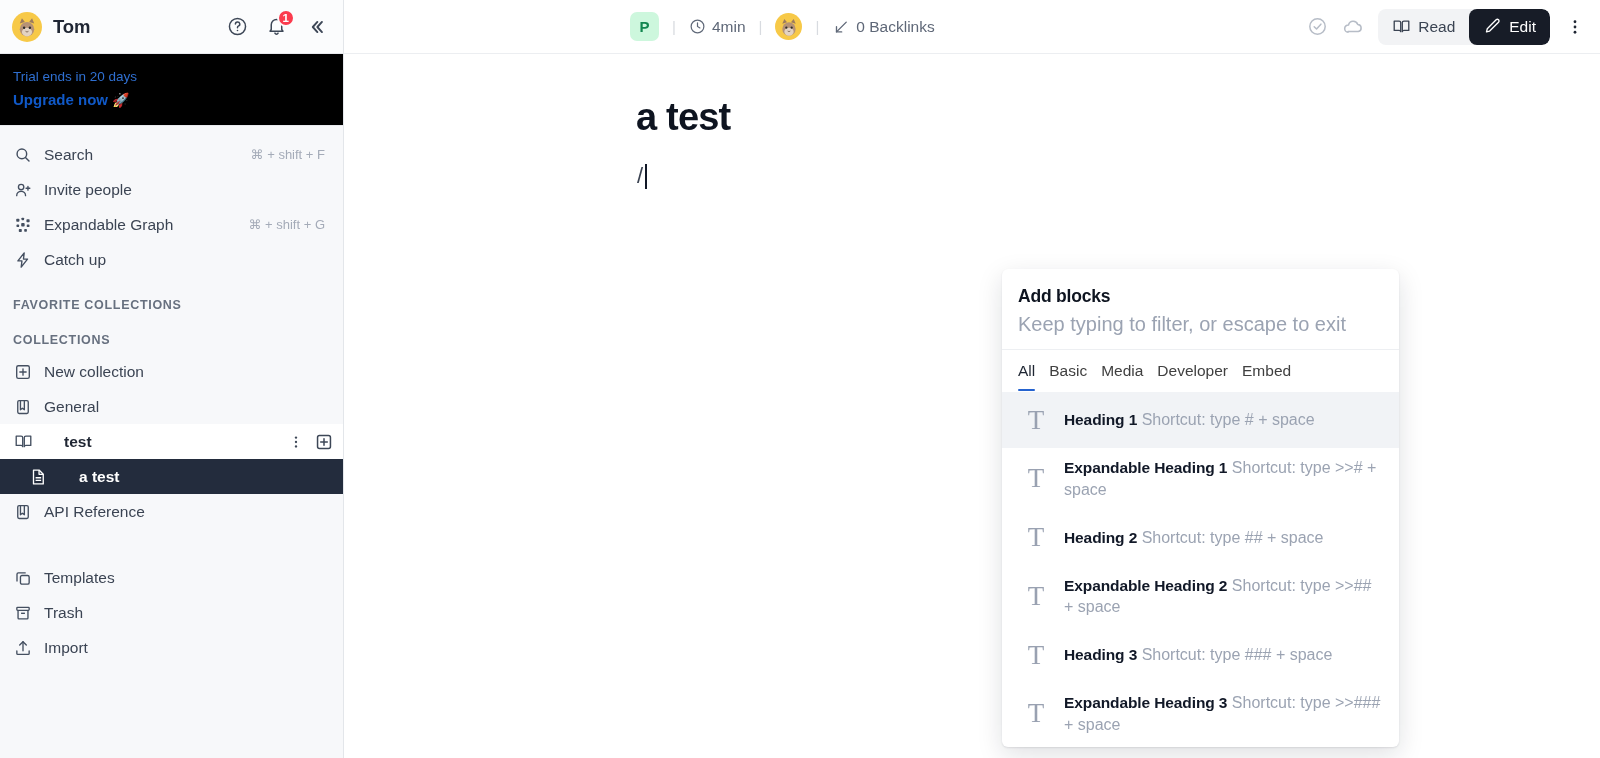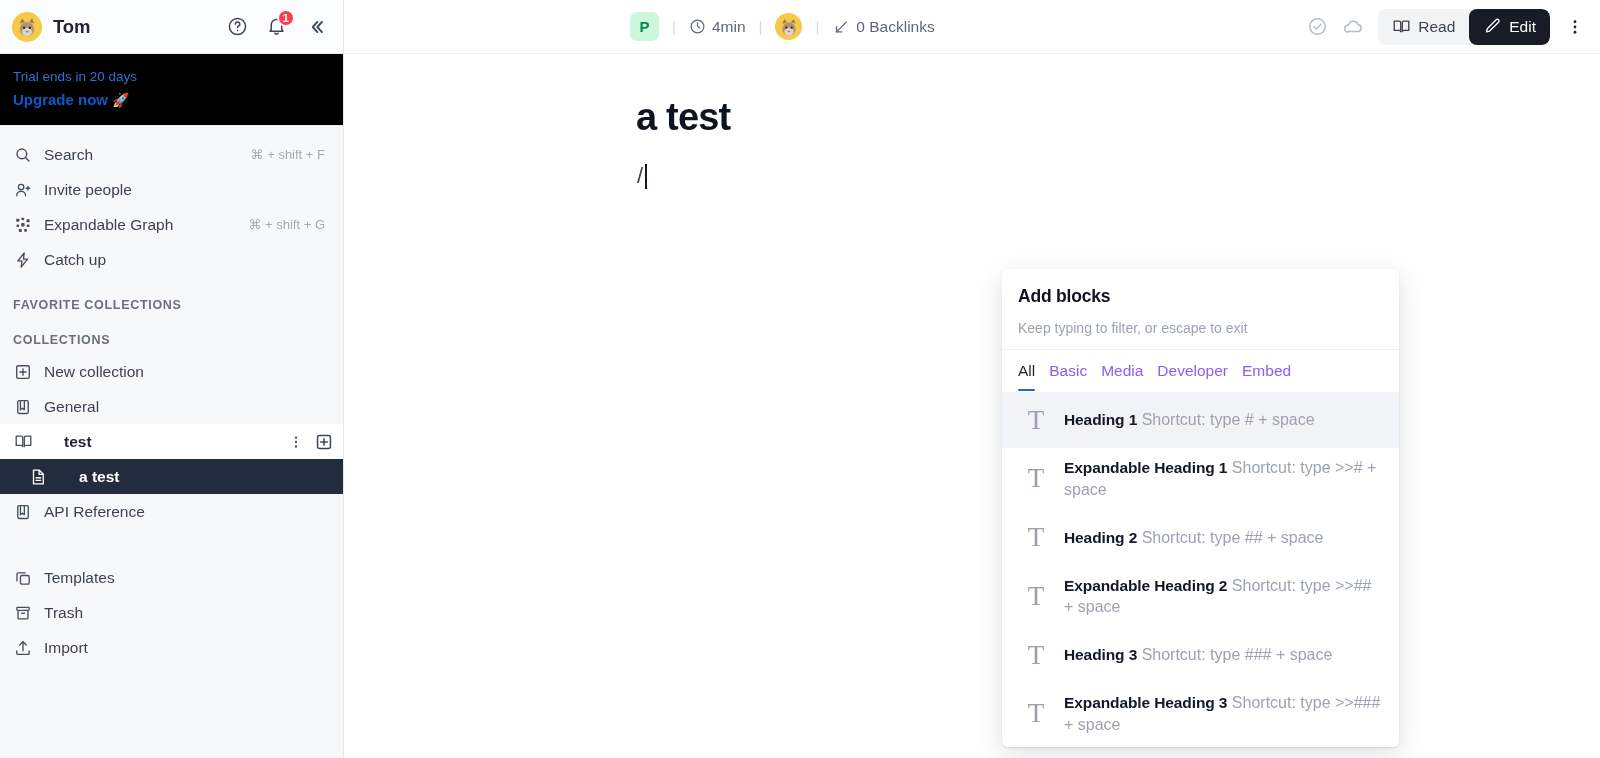--- a/index.html
+++ b/index.html
@@ -193,7 +193,7 @@
     font-size: 17.5px; font-weight: 700; color: #0e1420; letter-spacing: -0.2px;
   }
   .popup-sub {
-    font-size: 14px; color: #9ba3b2; margin-top: 13px;
+    font-size: 20px; color: #9ba3b2; margin-top: 6px;
   }
   .popup-tabs {
     display: flex; align-items: flex-end; gap: 14px;

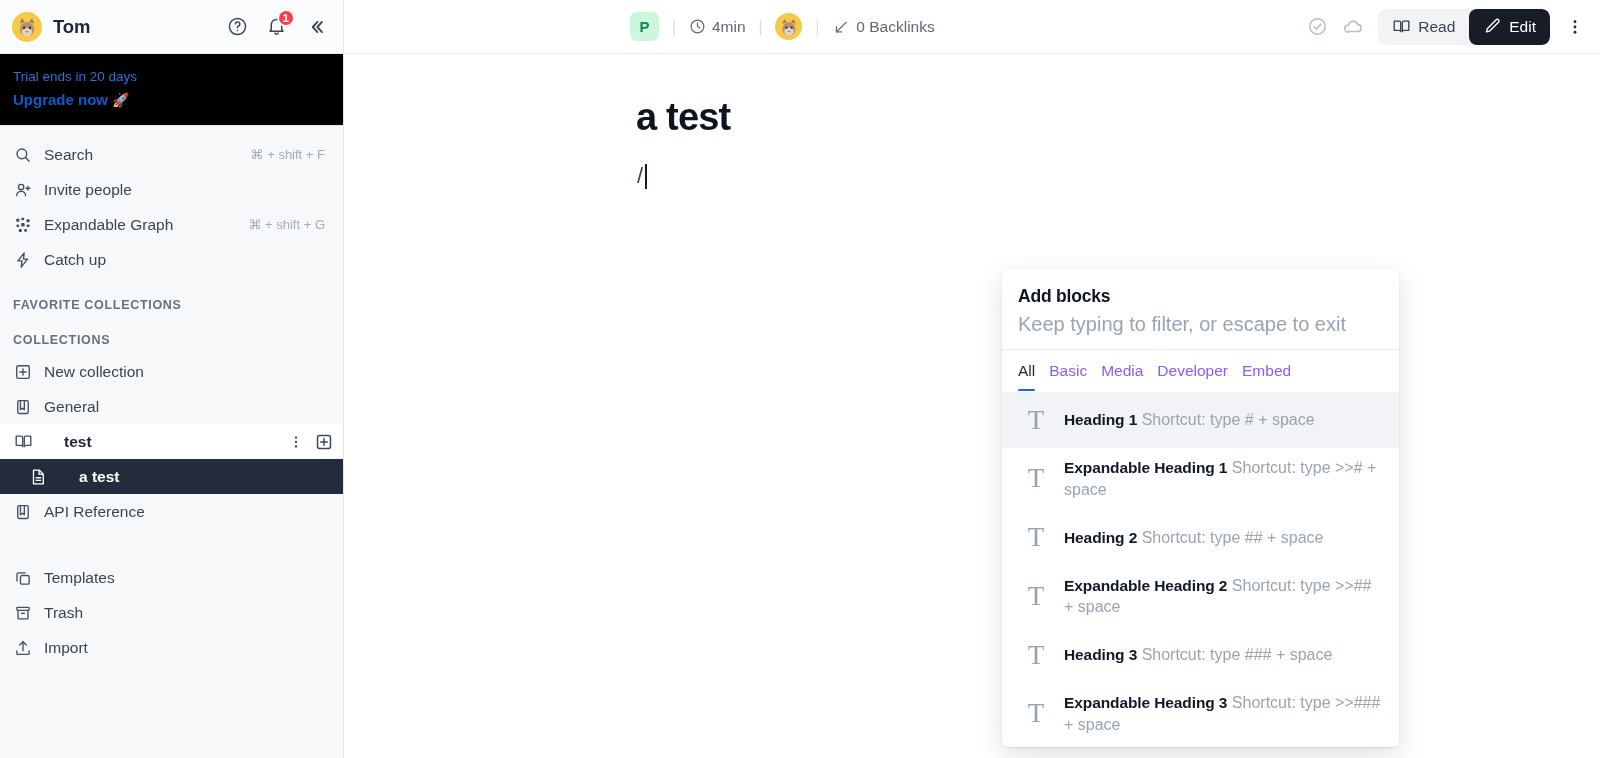--- a/index.html
+++ b/index.html
@@ -202,7 +202,7 @@
     align-items: center;
   }
   .ptab {
-    font-size: 15.5px; color: #8b5cf6; cursor: pointer;
+    font-size: 15.5px; color: #404040; cursor: pointer;
     position: relative; padding-bottom: 11px; padding-top: 11px;
   }
   .ptab.active { color: #1f2633; }

